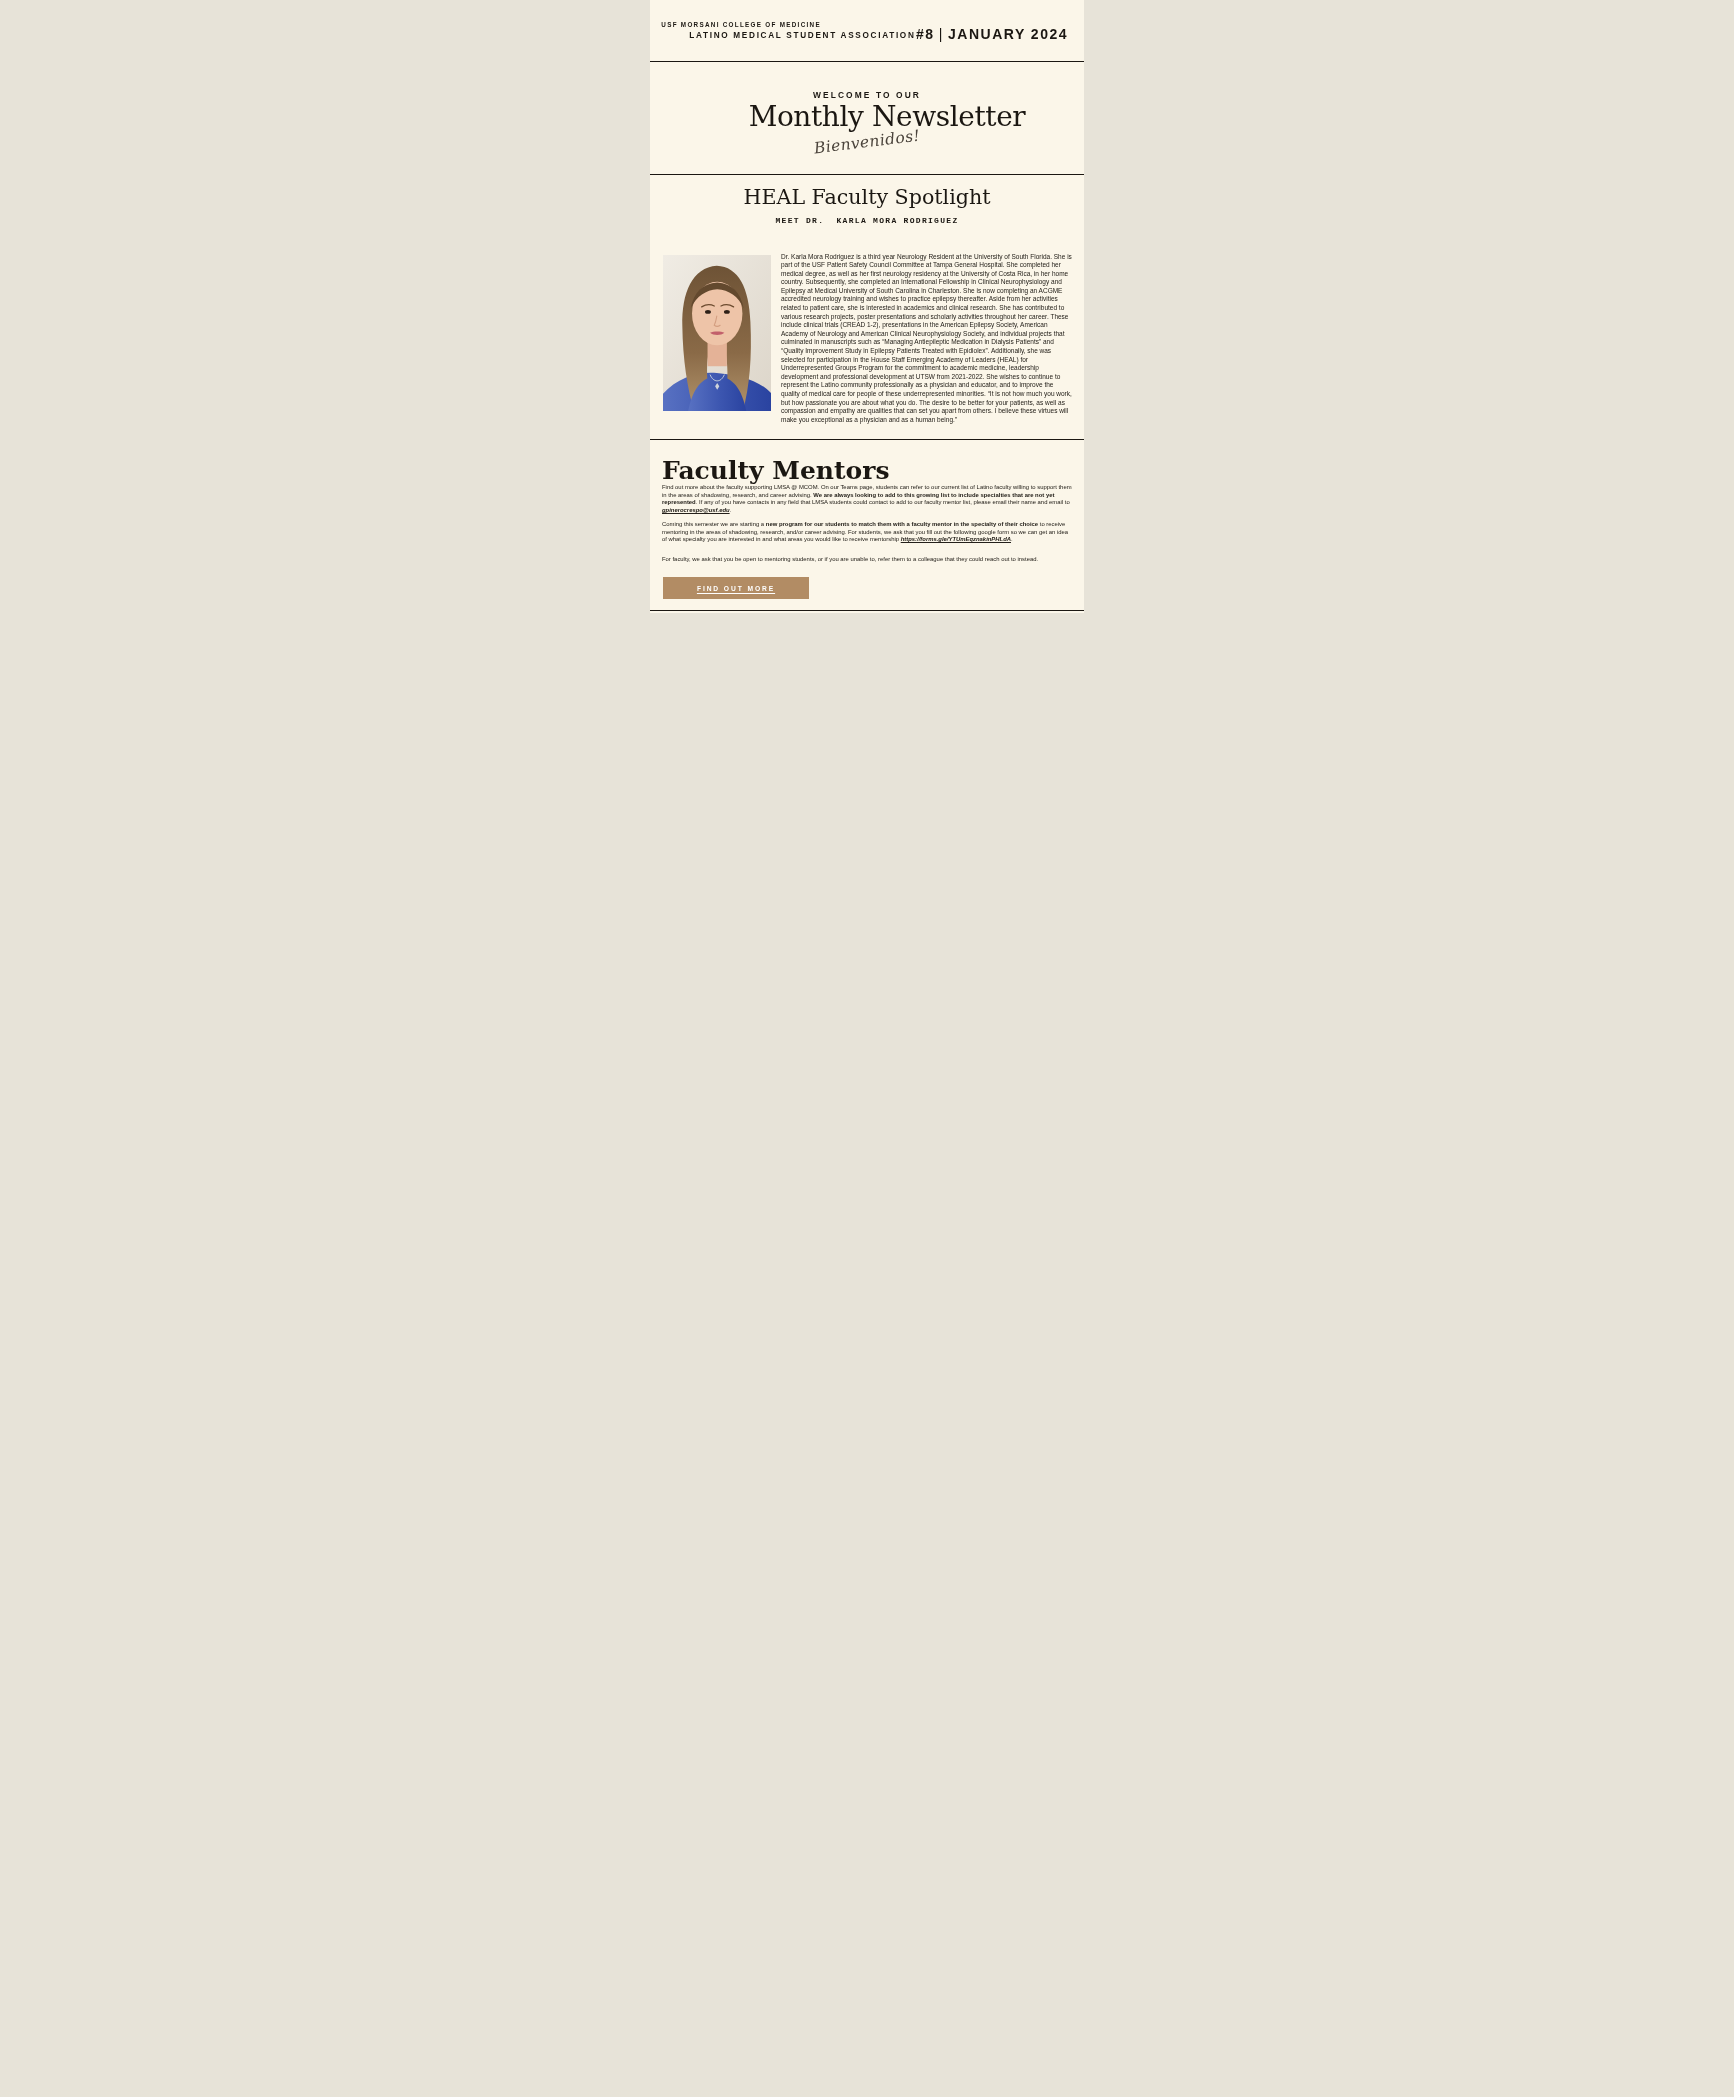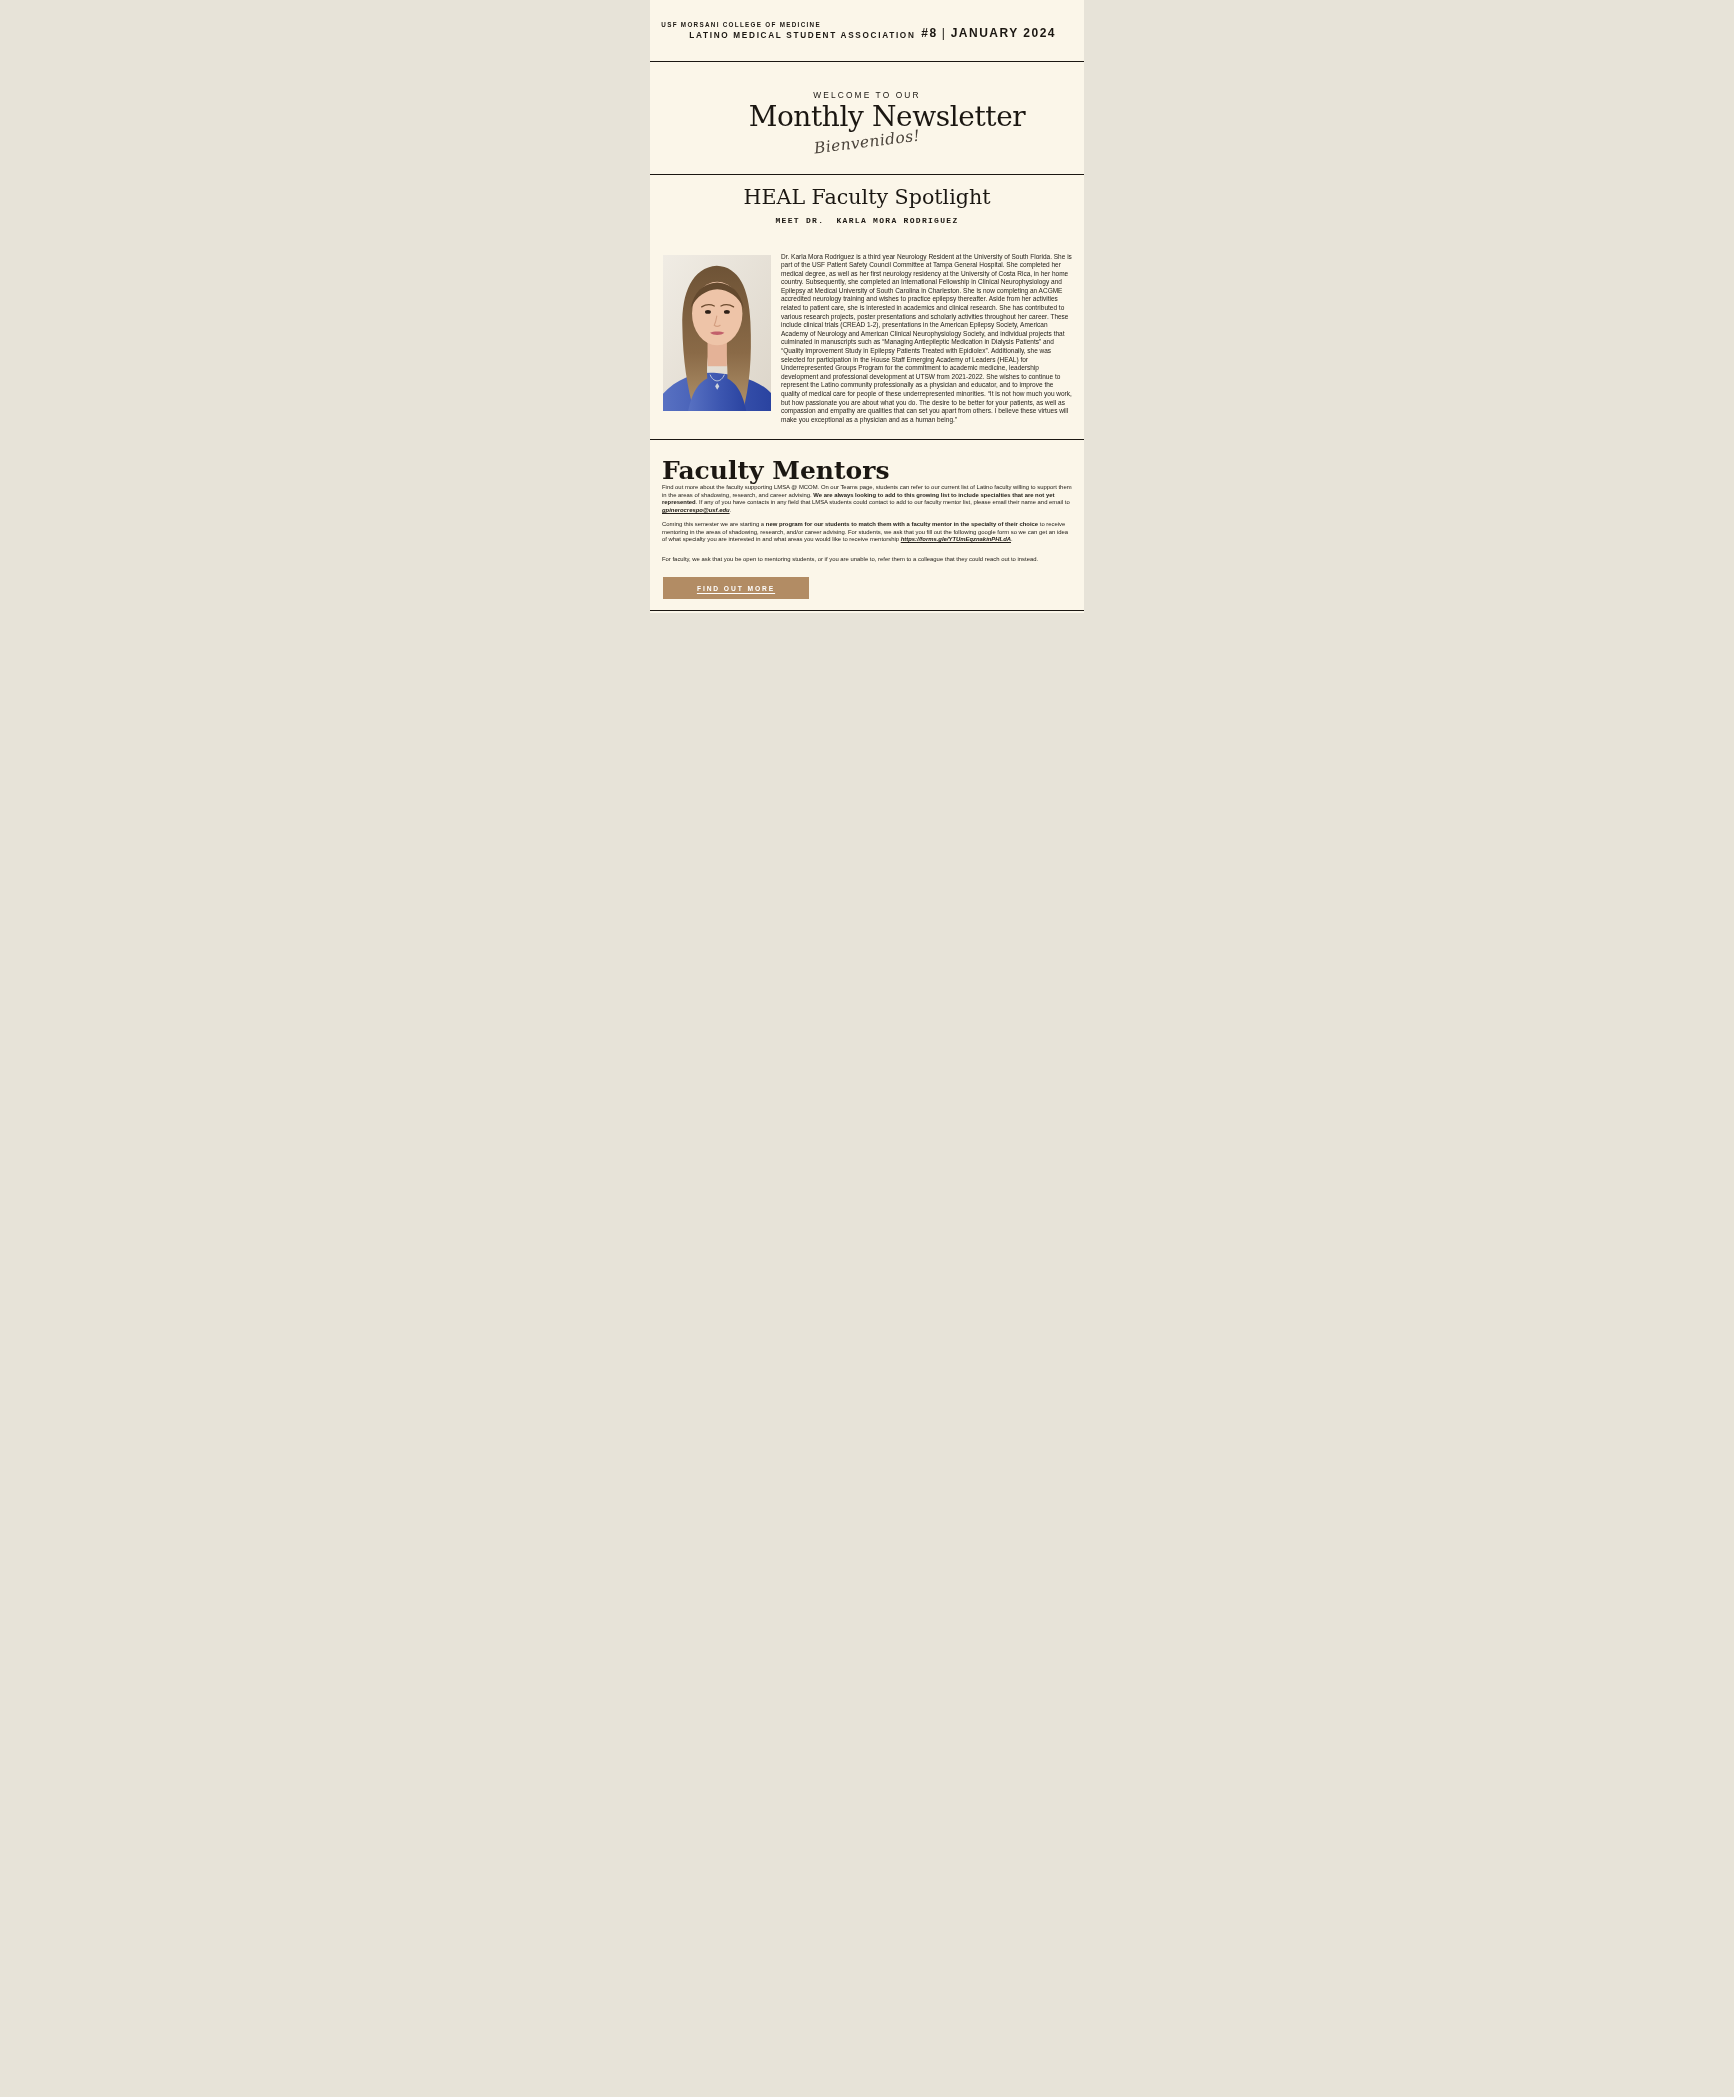--- a/index.html
+++ b/index.html
@@ -21,8 +21,8 @@
   .brand-l1{font-size:6.3px;font-weight:700;letter-spacing:1.3px;}
   .brand-l2{font-size:8.2px;font-weight:700;letter-spacing:1.7px;margin-top:3.4px;padding-left:28px;}
   .issue{
-    position:absolute;right:28px;top:26px;
-    font-size:12px;font-weight:700;letter-spacing:1.5px;
+    position:absolute;right:16px;top:26px;
+    font-size:14px;font-weight:700;letter-spacing:1.5px;
   }
   .issue .sep{padding:0 4.2px;font-weight:400;}
   

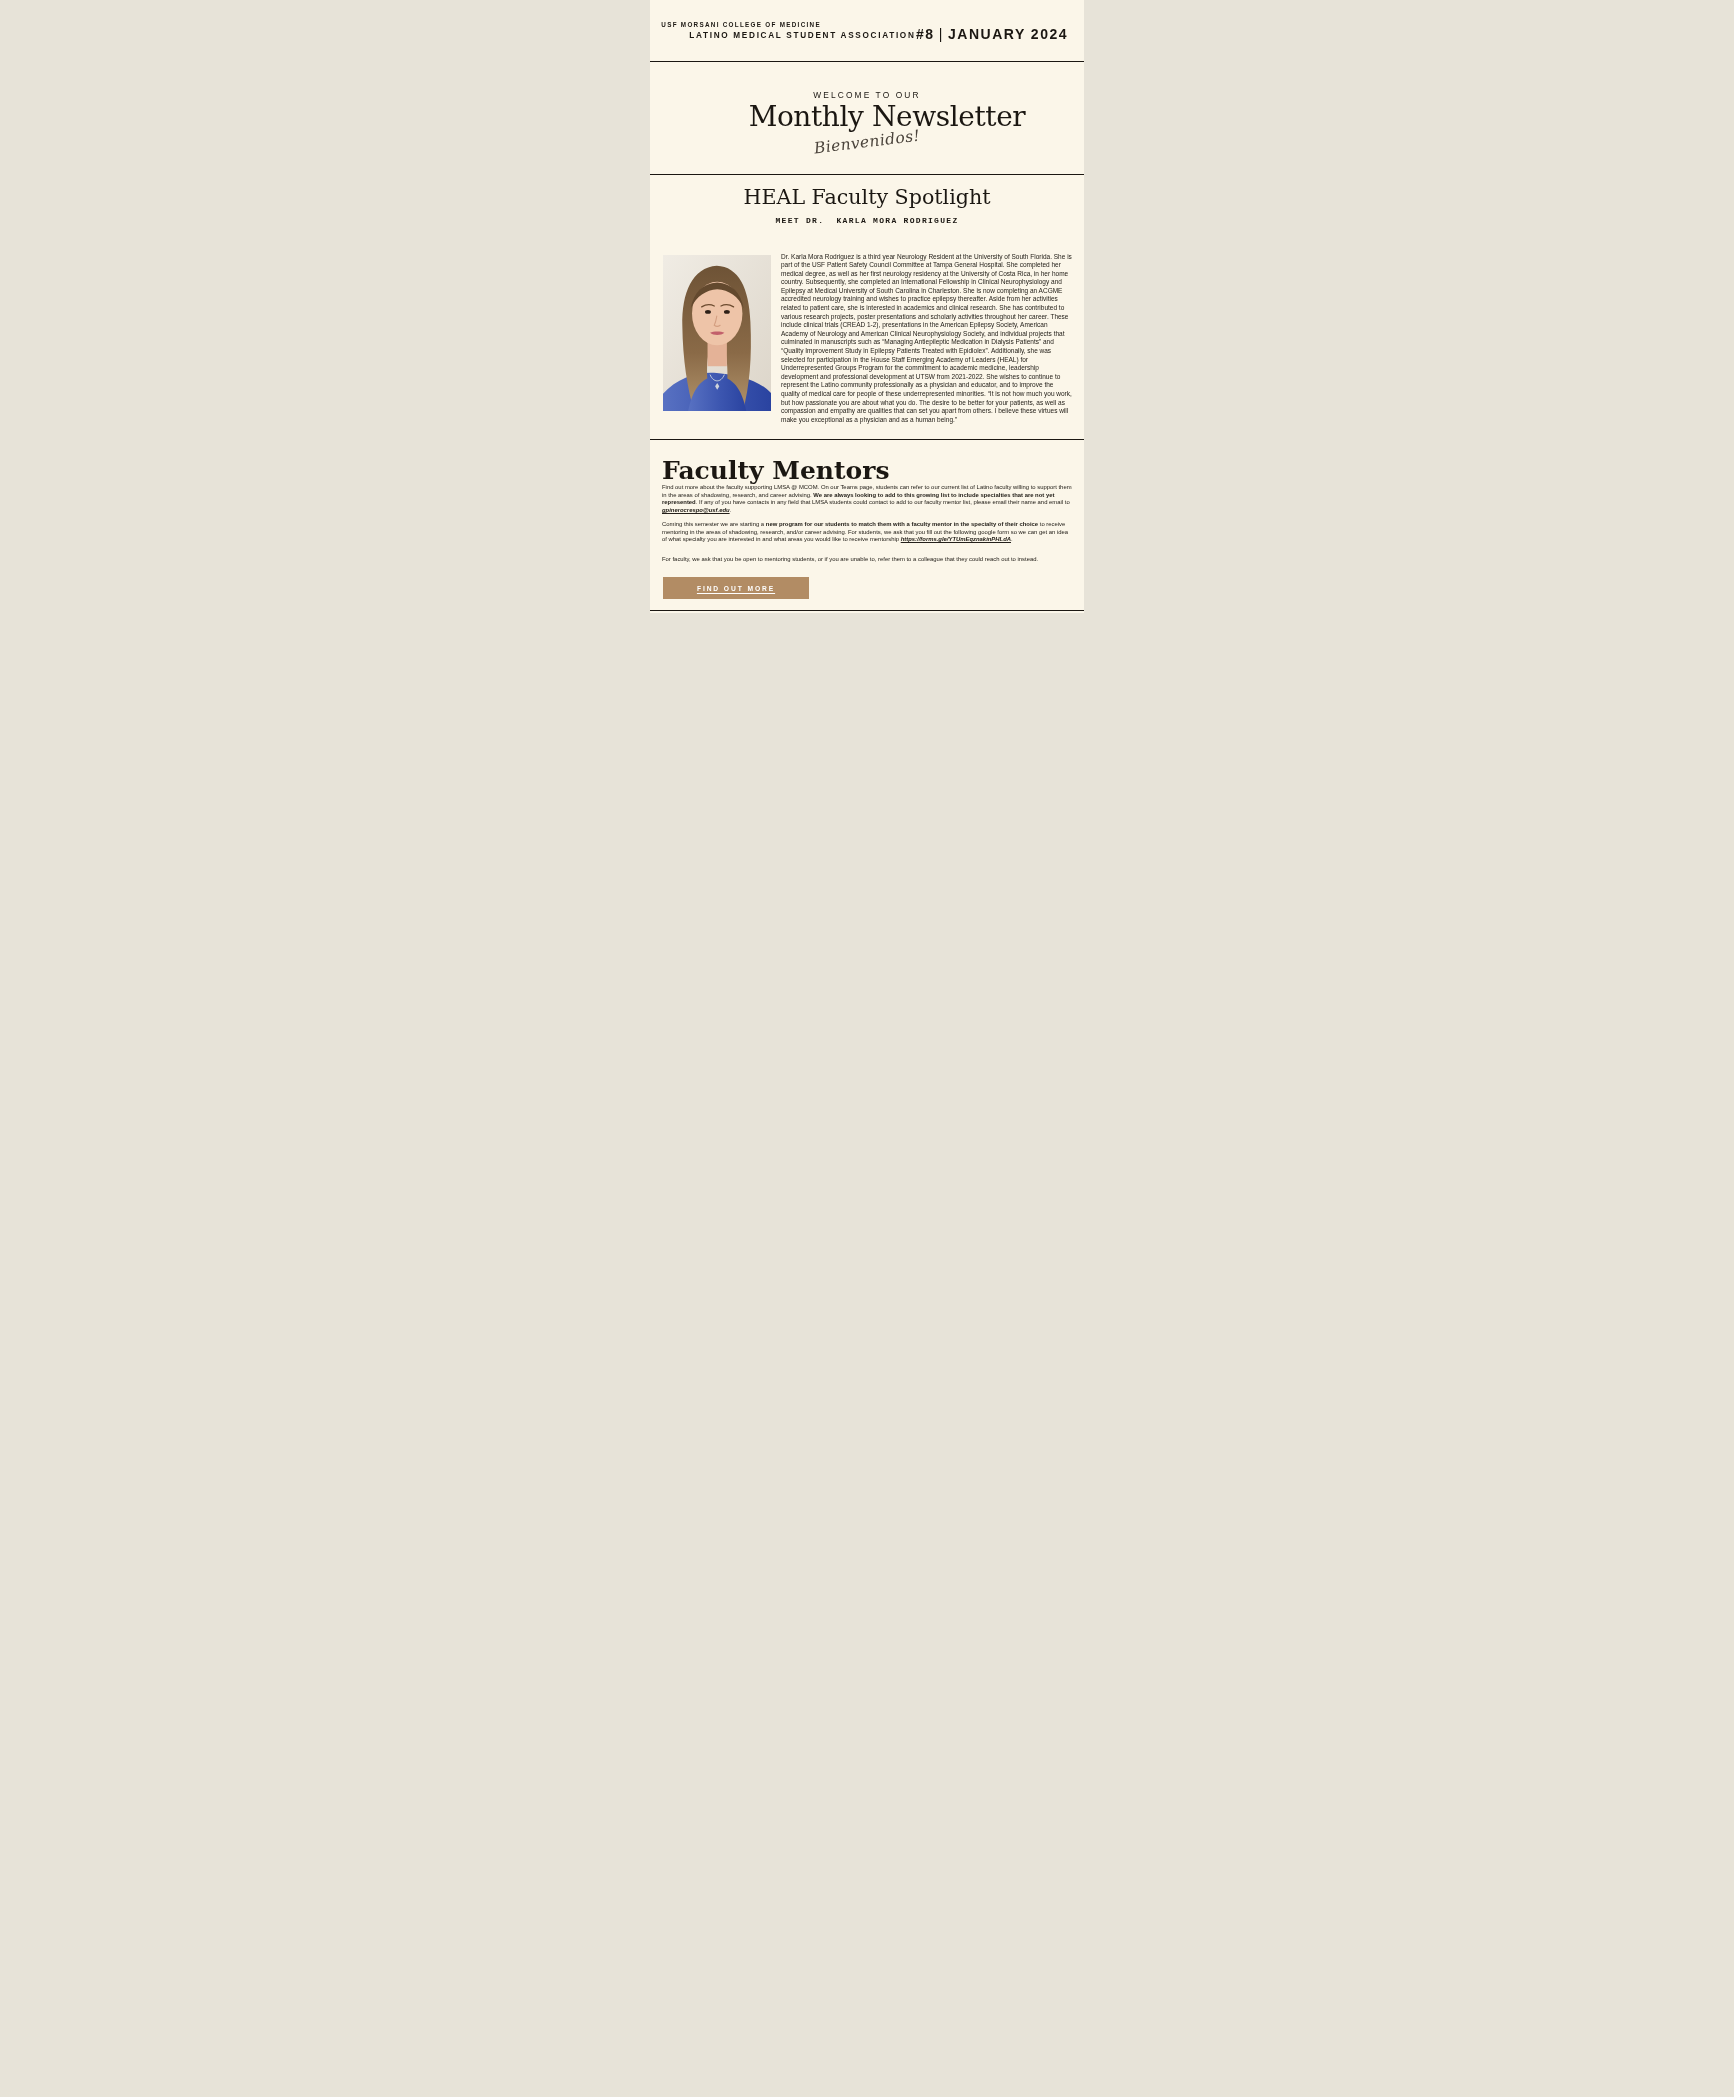--- a/index.html
+++ b/index.html
@@ -28,7 +28,7 @@
   
   .kicker{
     position:absolute;left:0;right:0;top:90px;text-align:center;
-    font-size:8.4px;font-weight:400;letter-spacing:2.1px;
+    font-size:8.4px;font-weight:700;letter-spacing:2.1px;
   }
   .news-title{
     position:absolute;left:0;right:0;top:102px;text-align:center;

